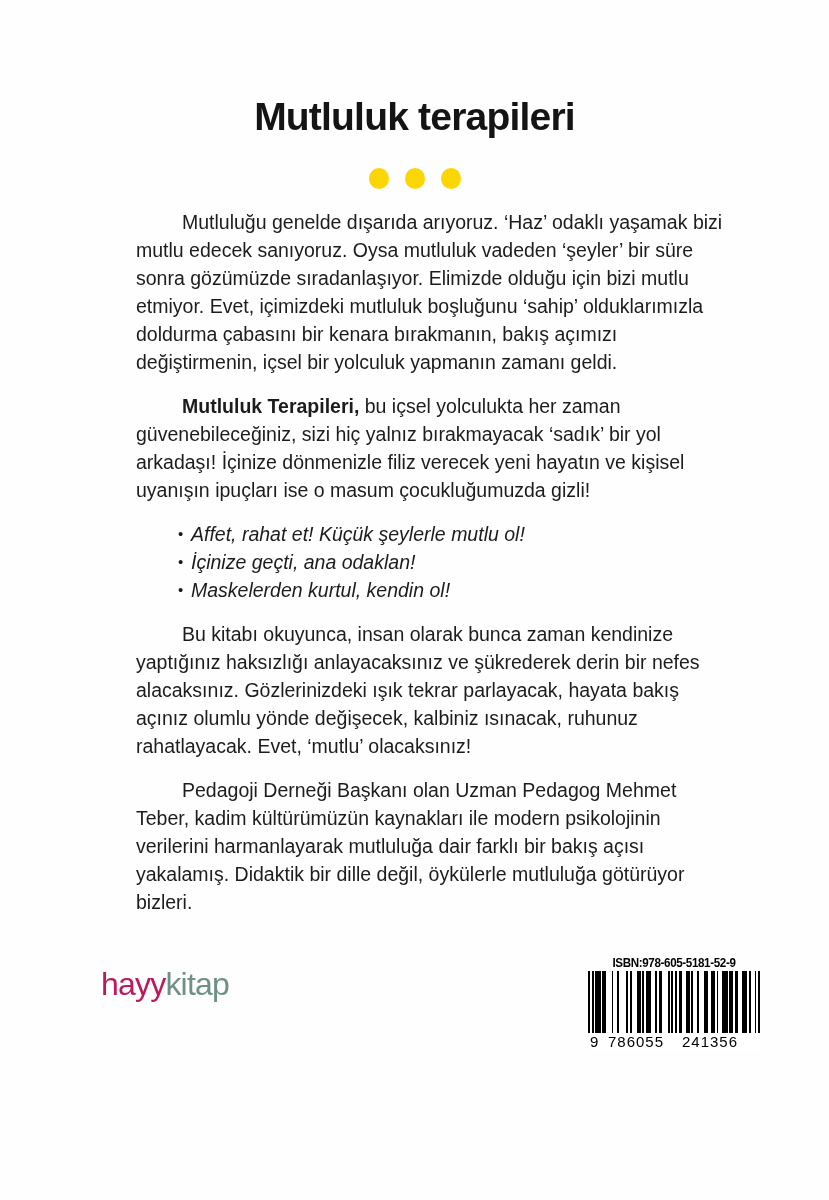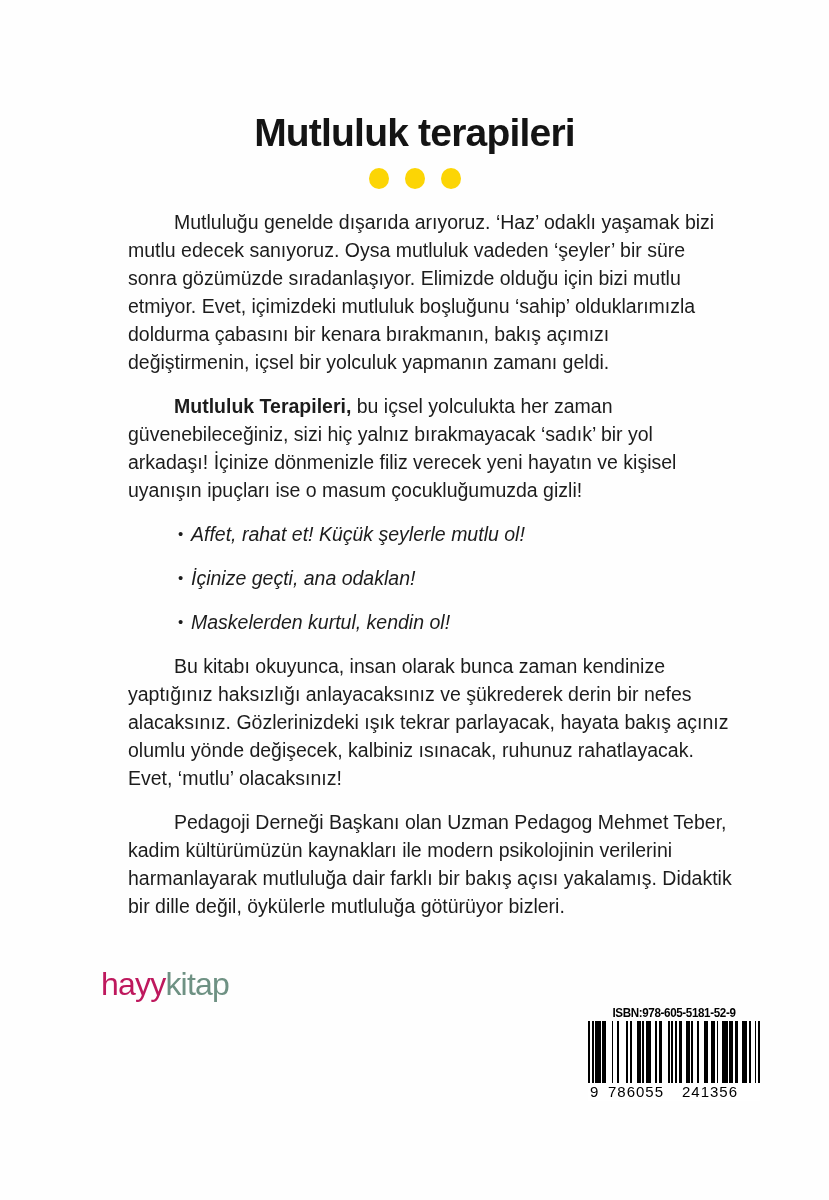--- a/index.html
+++ b/index.html
@@ -38,7 +38,7 @@
     letter-spacing: -0.8px;
     color: #141414;
     line-height: 1.1;
-    margin: 16px;
+    margin: 0;
   }
 
   

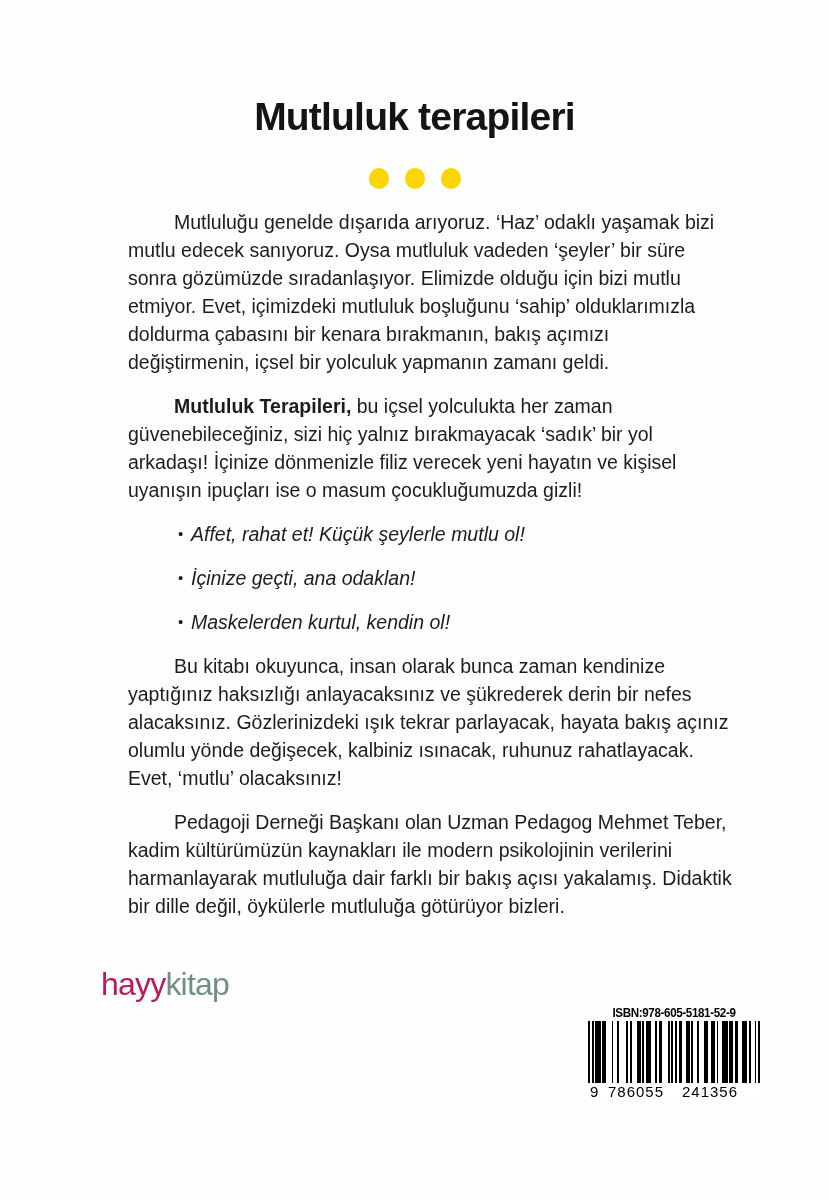--- a/index.html
+++ b/index.html
@@ -69,7 +69,7 @@
     color: #1c1c1c;
   }
   .para {
-    margin: 0 0 16px 0;
+    margin: 0 0 16px 8px;
     text-indent: 46px;
   }
   .para strong {

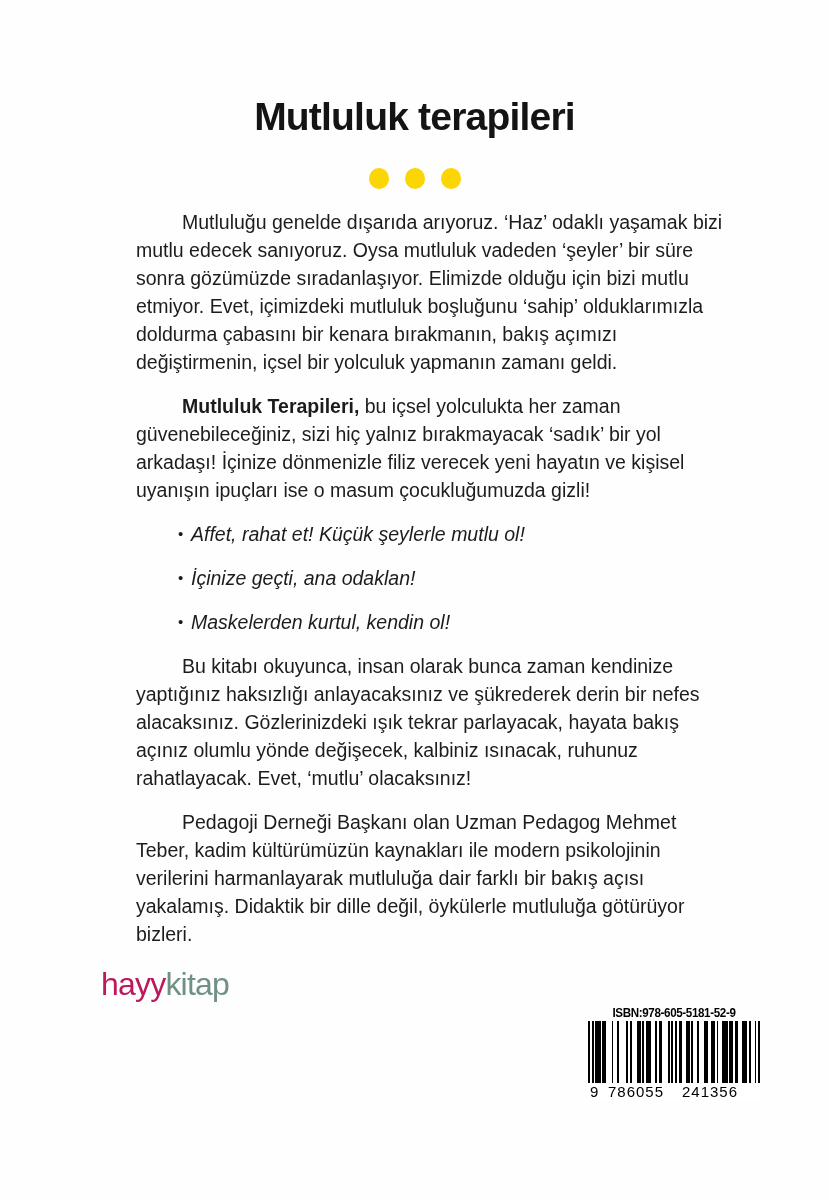--- a/index.html
+++ b/index.html
@@ -87,7 +87,6 @@
     line-height: 28px;
     position: relative;
     padding-left: 13px;
-    margin-top: 16px;
   }
   .bullet-list li::before {
     content: "\2022";

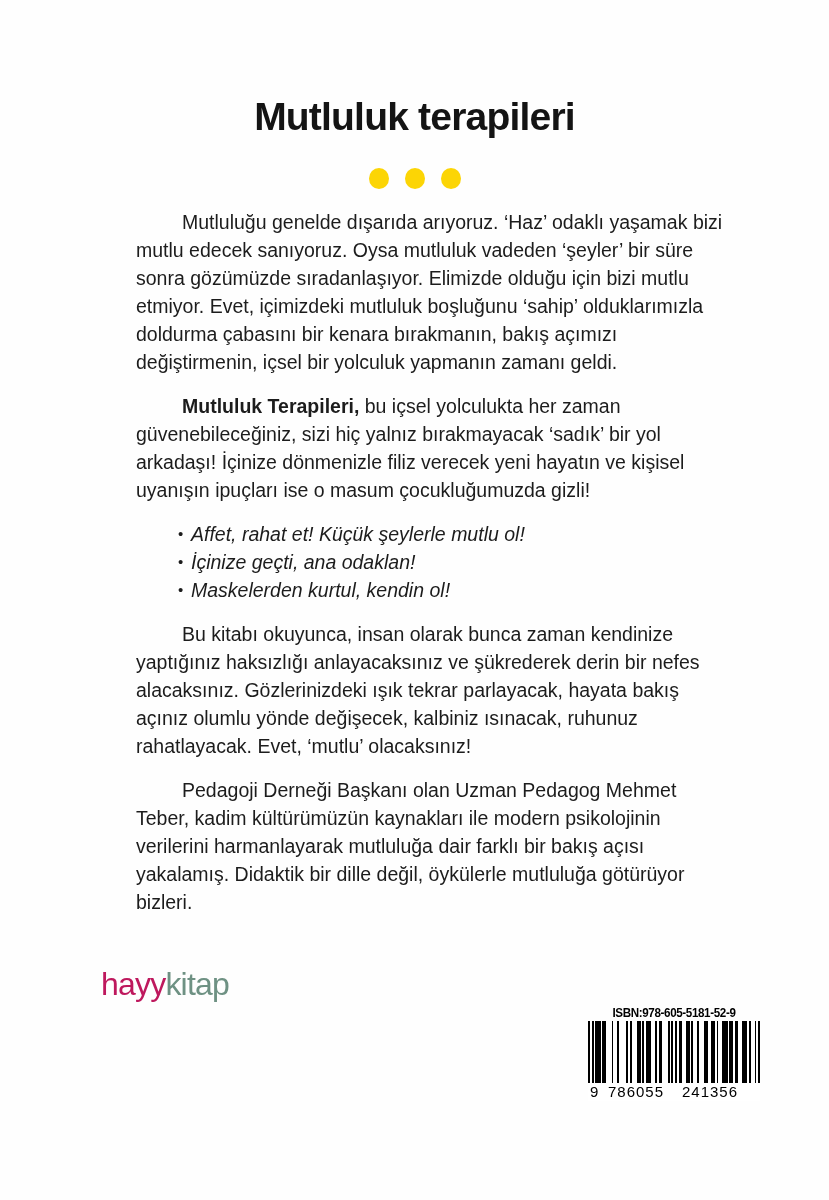--- a/index.html
+++ b/index.html
@@ -116,7 +116,7 @@
   .barcode-block {
     position: absolute;
     left: 588px;
-    top: 1006px;
+    top: 956px;
     width: 172px;
   }
   .isbn-text {

